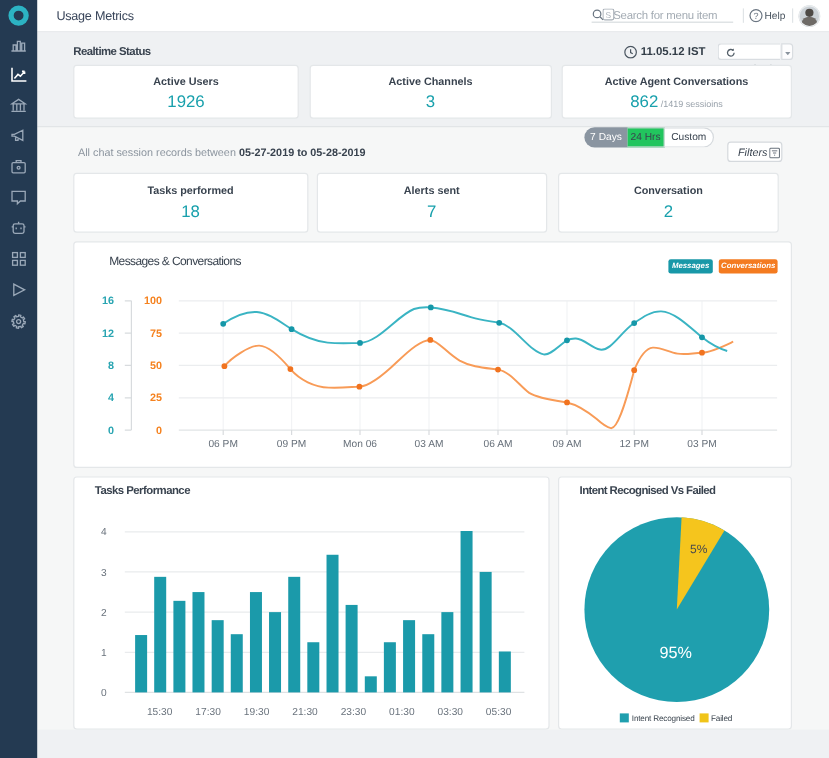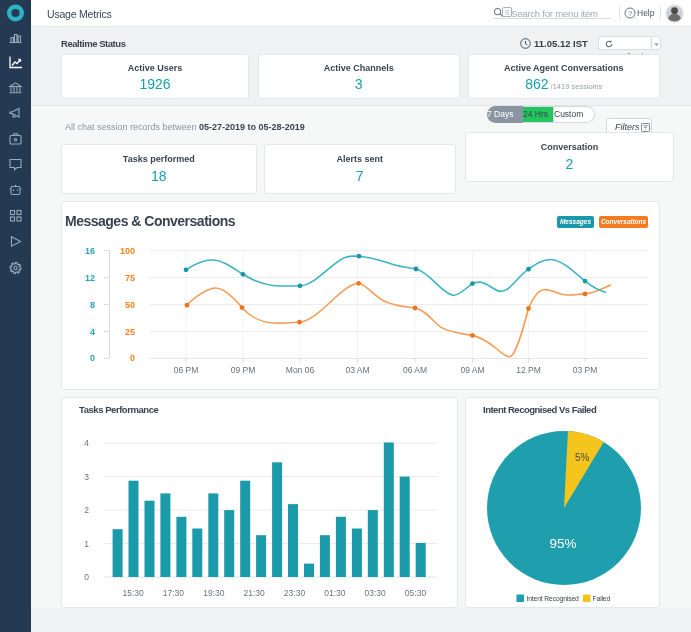--- a/index.html
+++ b/index.html
@@ -74,7 +74,7 @@
   </div>
 
   <div class="abs" style="left:65px;top:122px;font-size:9px;color:#8b949e">All chat session records between <span style="font-weight:700;color:#39434f">05-27-2019 to 05-28-2019</span></div>
-  <div class="abs" style="left:487px;top:106px;height:34px;display:flex;">
+  <div class="abs" style="left:487px;top:106px;height:34px;display:flex;text-align:center">
     <div style="width:36px;height:17px;line-height:17px;background:#8a95a1;color:#fff;font-size:8.5px;border-radius:9px 0 0 9px">7 Days</div>
     <div style="width:31px;height:17px;line-height:15px;background:#22c55e;color:#39434f;font-size:8.5px;border:1px solid #d5d9dd;border-left:none">24 Hrs</div>
     <div style="width:41px;height:17px;line-height:15px;background:#fff;color:#39434f;font-size:8.5px;border:1px solid #d5d9dd;border-left:none;border-radius:0 9px 9px 0">Custom</div>

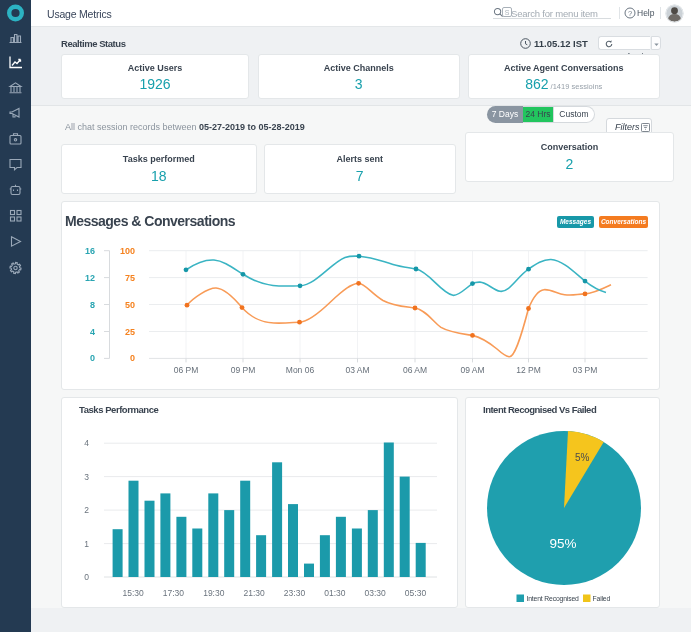--- a/index.html
+++ b/index.html
@@ -95,7 +95,7 @@
     <div class="ctitle" style="margin-top:9px">Alerts sent</div>
     <div class="cval" style="margin-top:4px">7</div>
   </div>
-  <div class="card" style="left:465px;top:132px;width:209px;height:50px">
+  <div class="card" style="left:465px;top:144px;width:184px;height:50px">
     <div class="ctitle" style="margin-top:9px">Conversation</div>
     <div class="cval" style="margin-top:4px">2</div>
   </div>

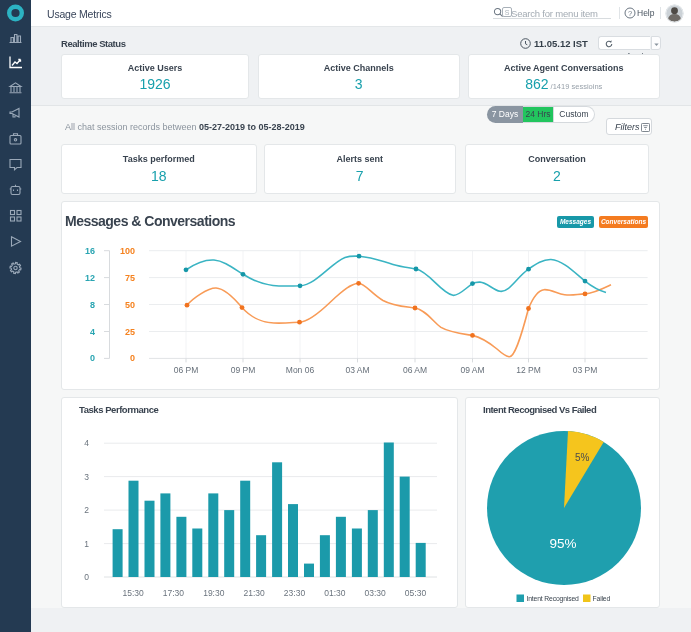--- a/index.html
+++ b/index.html
@@ -101,7 +101,7 @@
   </div>
 
   <div class="card" style="left:61px;top:201px;width:599px;height:189px">
-    <div class="abs" style="left:3px;top:11px;font-size:14px;font-weight:700;letter-spacing:-0.5px;color:#39434f">Messages &amp; Conversations</div>
+    <div class="abs" style="left:29px;top:11px;font-size:10px;font-weight:400;letter-spacing:-0.5px;color:#39434f">Messages &amp; Conversations</div>
     <div class="abs" style="left:495px;top:14px;width:37px;height:12px;background:#1898a8;border-radius:2px;color:#fff;font-size:6.5px;font-weight:700;font-style:italic;text-align:center;line-height:12px">Messages</div>
     <div class="abs" style="left:537px;top:14px;width:49px;height:12px;background:#f47b20;border-radius:2px;color:#fff;font-size:6.5px;font-weight:700;font-style:italic;text-align:center;line-height:12px">Conversations</div>
     <svg class="abs" style="left:0;top:0" width="599" height="189" viewBox="0 0 599 189">

